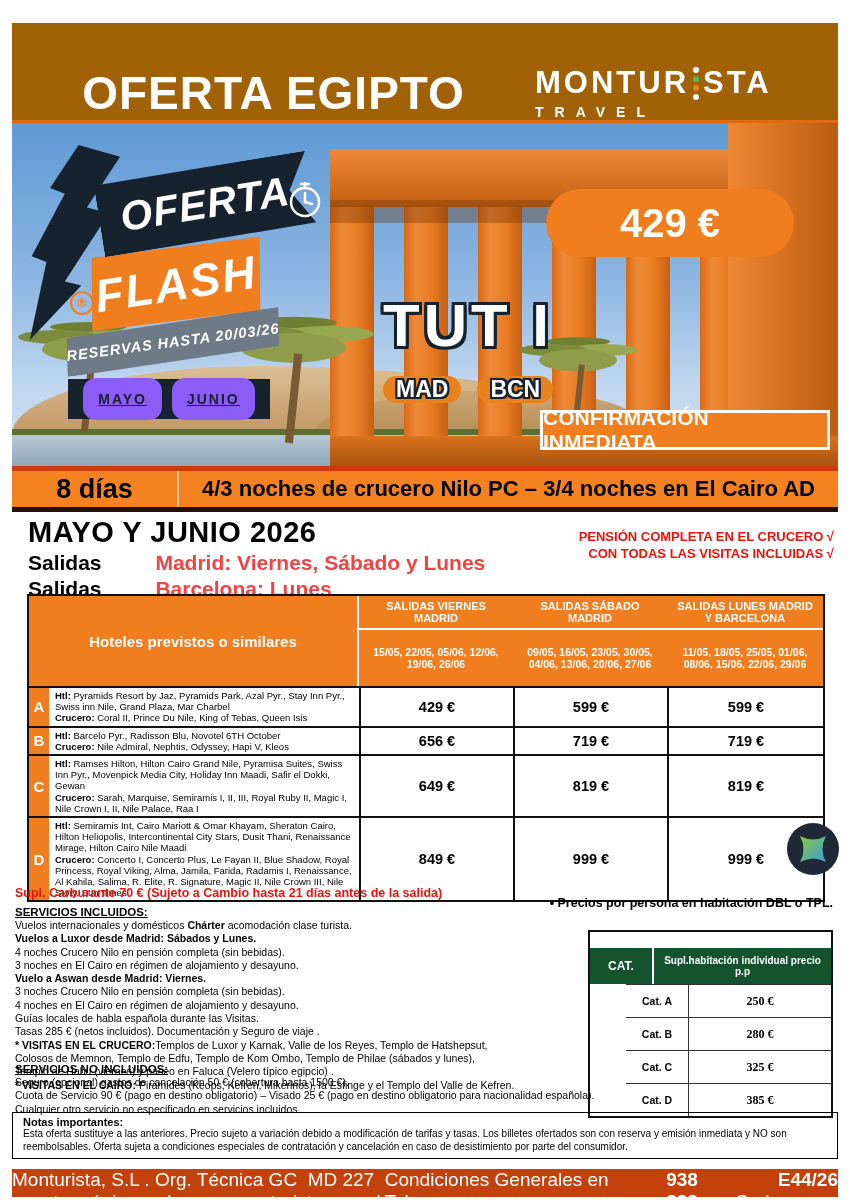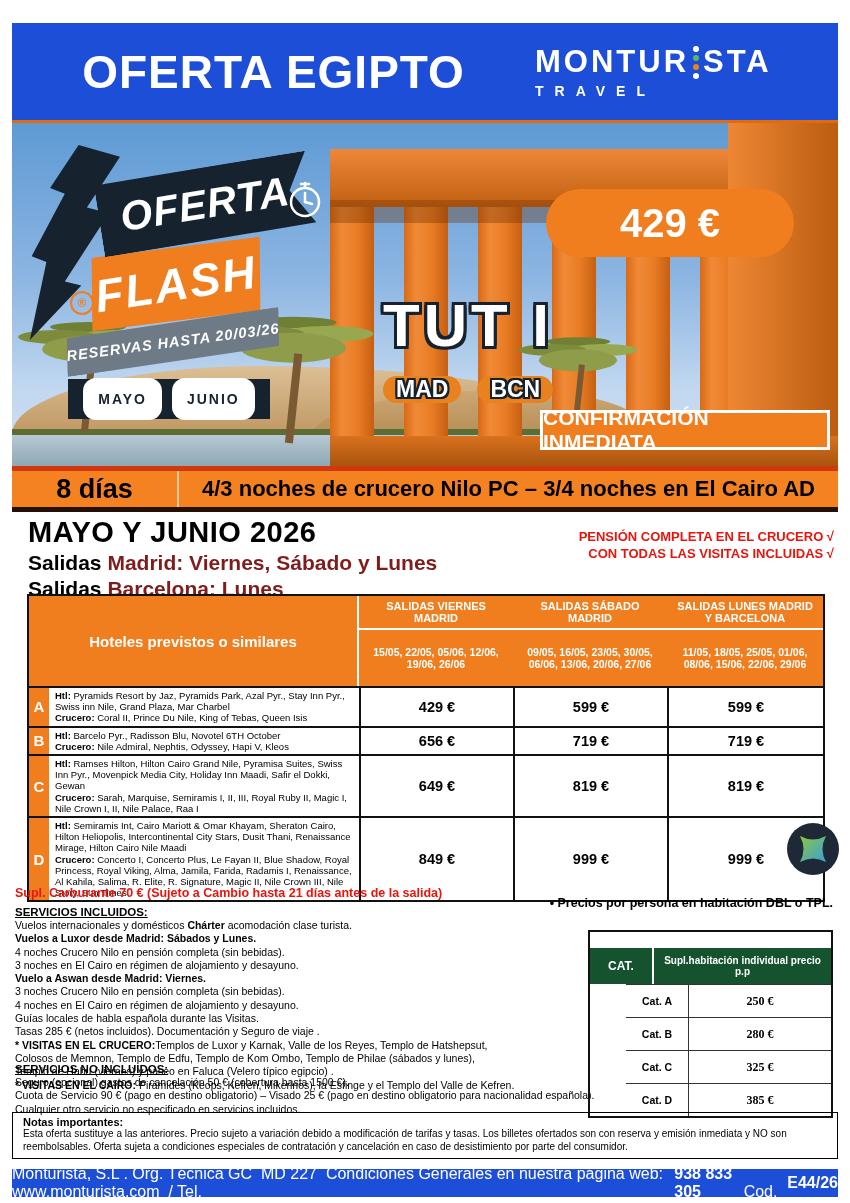--- a/index.html
+++ b/index.html
@@ -7,8 +7,8 @@
         font-family:"Liberation Sans",sans-serif;color:#000;}
 
   
-  .topbar{position:absolute;top:23px;left:12px;right:12px;height:97px;background:#1d4ed8;
-          display:flex;align-items:center;}
+  .topbar{position:absolute;top:23px;left:12px;right:12px;height:97px;background:#a16207;
+          display:flex;align-items:flex-end;}
   .topbar-title{flex:1;text-align:center;color:#fff;font-size:46px;font-weight:800;letter-spacing:1px;}
   .brand{width:285px;padding-right:18px;color:#fff;}
   .brand-row{display:flex;align-items:center;font-size:31px;font-weight:800;letter-spacing:3px;}

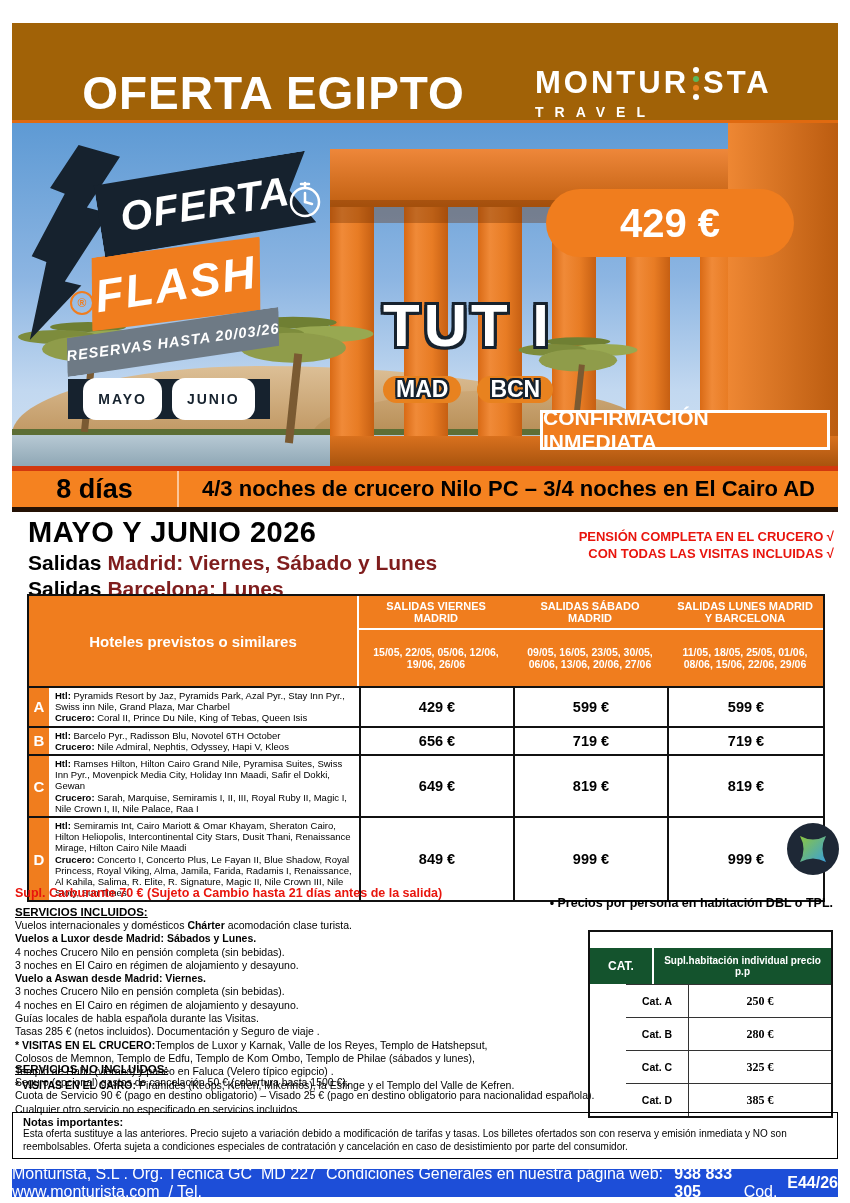--- a/index.html
+++ b/index.html
@@ -65,8 +65,8 @@
         font-size:14.5px;font-weight:800;font-style:italic;letter-spacing:1px;}
   .months-bar{position:absolute;left:56px;top:256px;width:202px;height:40px;background:#16222e;
         display:flex;gap:10px;align-items:center;justify-content:center;z-index:3;}
-  .month-pill{background:#ffffff;color:#16222e;font-weight:800;font-size:14px;letter-spacing:2px;
-        padding:13px 15px;border-radius:13px;}
+  .month-pill{background:#8b5cf6;color:#16222e;font-weight:800;font-size:14px;letter-spacing:2px;
+        padding:13px 15px;border-radius:13px;text-decoration:underline;}
   .clock{position:absolute;left:272px;top:56px;z-index:3;}
   .price-pill{position:absolute;left:534px;top:66px;width:248px;height:68px;border-radius:34px;
         overflow:hidden;display:flex;z-index:3;}

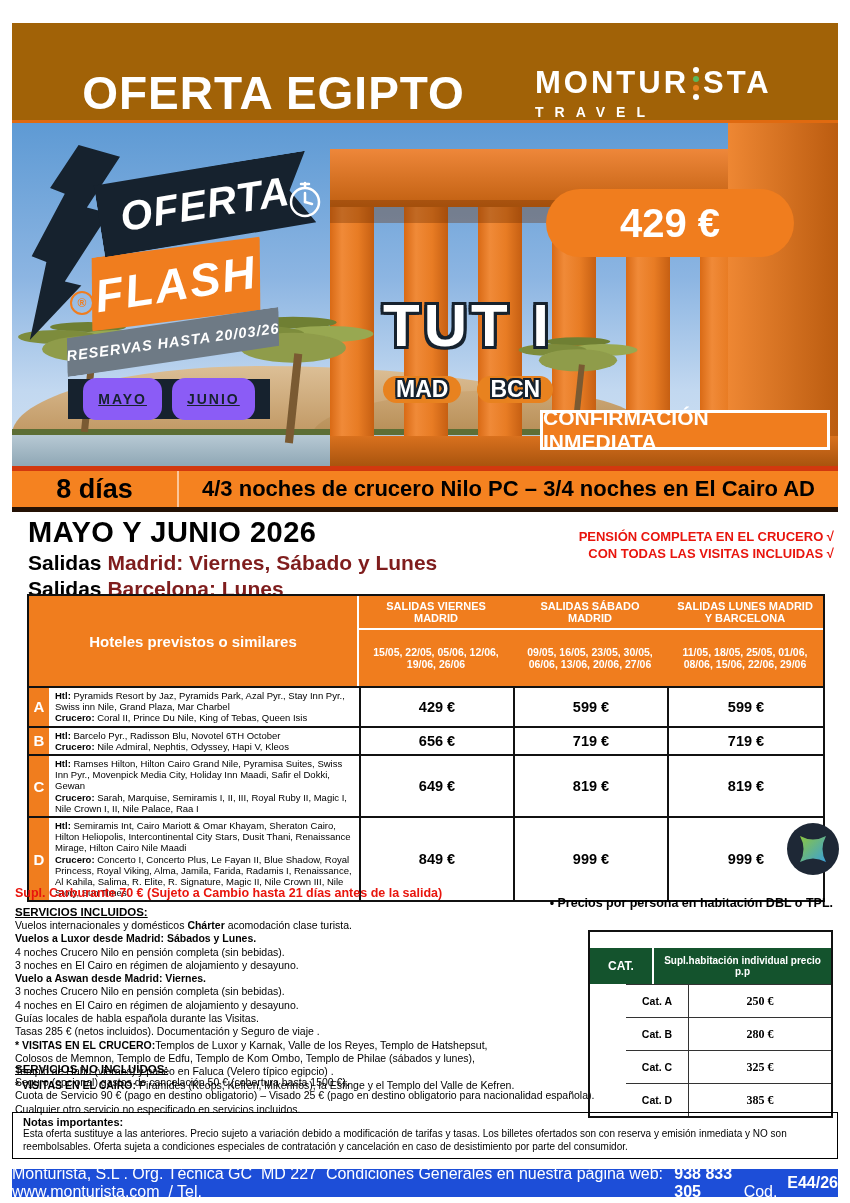--- a/index.html
+++ b/index.html
@@ -99,7 +99,7 @@
   .intro{position:absolute;top:516px;left:28px;right:16px;height:76px;}
   .season-title{font-size:29px;font-weight:800;letter-spacing:.5px;}
   .salida{font-size:21px;font-weight:700;margin-top:2px;}
-  .salida .hl{color:#7f1d1d;}
+  .salida .hl{color:#ef4444;margin-left:48px;}
   .intro-notes{position:absolute;top:12px;right:0;text-align:right;color:#e8150d;
         font-size:13px;font-weight:800;line-height:17px;}
 

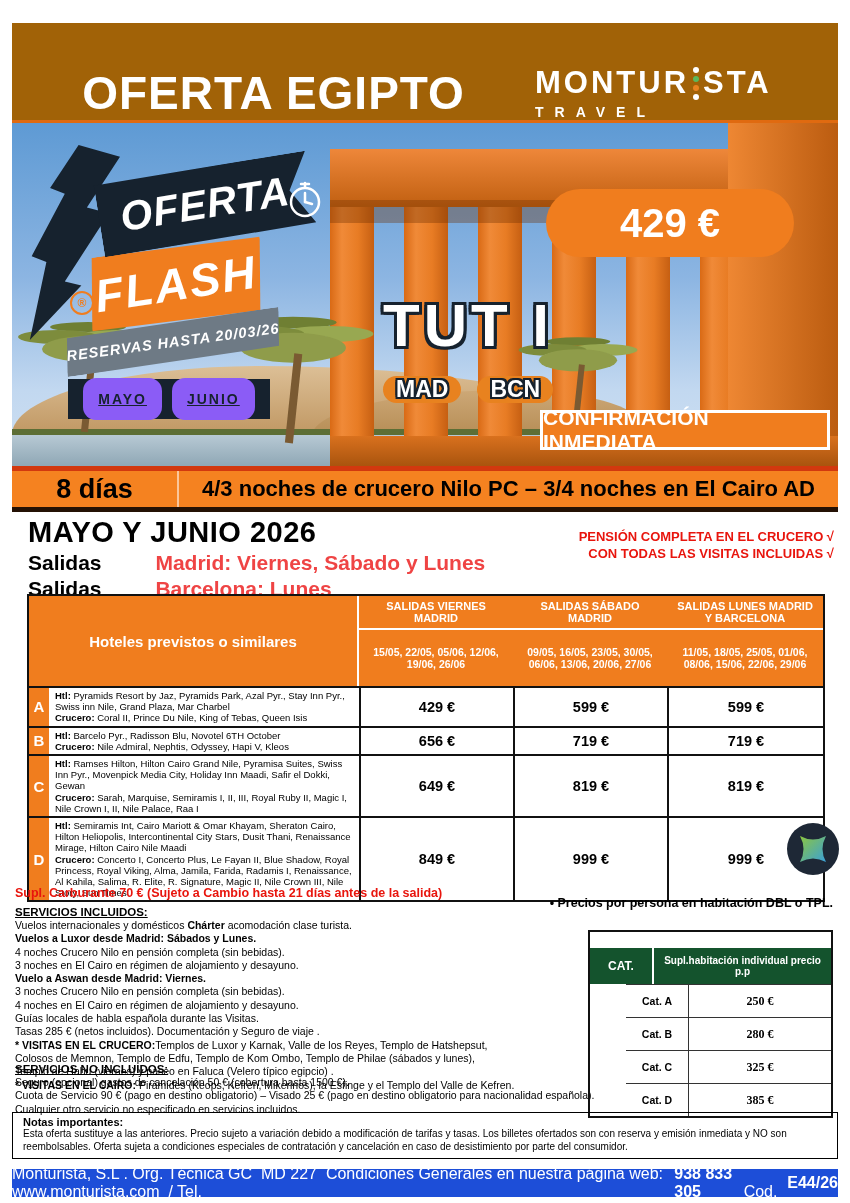--- a/index.html
+++ b/index.html
@@ -255,7 +255,7 @@
       <div class="hd-title sep-l" style="grid-row:1;grid-column:3">SALIDAS SÁBADO MADRID</div>
       <div class="hd-title sep-l" style="grid-row:1;grid-column:4">SALIDAS LUNES MADRID Y BARCELONA</div>
       <div class="hd-dates" style="grid-row:2;grid-column:2">15/05, 22/05, 05/06, 12/06, 19/06, 26/06</div>
-      <div class="hd-dates sep-l" style="grid-row:2;grid-column:3">09/05, 16/05, 23/05, 30/05, 06/06, 13/06, 20/06, 27/06</div>
+      <div class="hd-dates sep-l" style="grid-row:2;grid-column:3">09/05, 16/05, 23/05, 30/05, 04/06, 13/06, 20/06, 27/06</div>
       <div class="hd-dates sep-l" style="grid-row:2;grid-column:4">11/05, 18/05, 25/05, 01/06, 08/06, 15/06, 22/06, 29/06</div>
     </div>
 

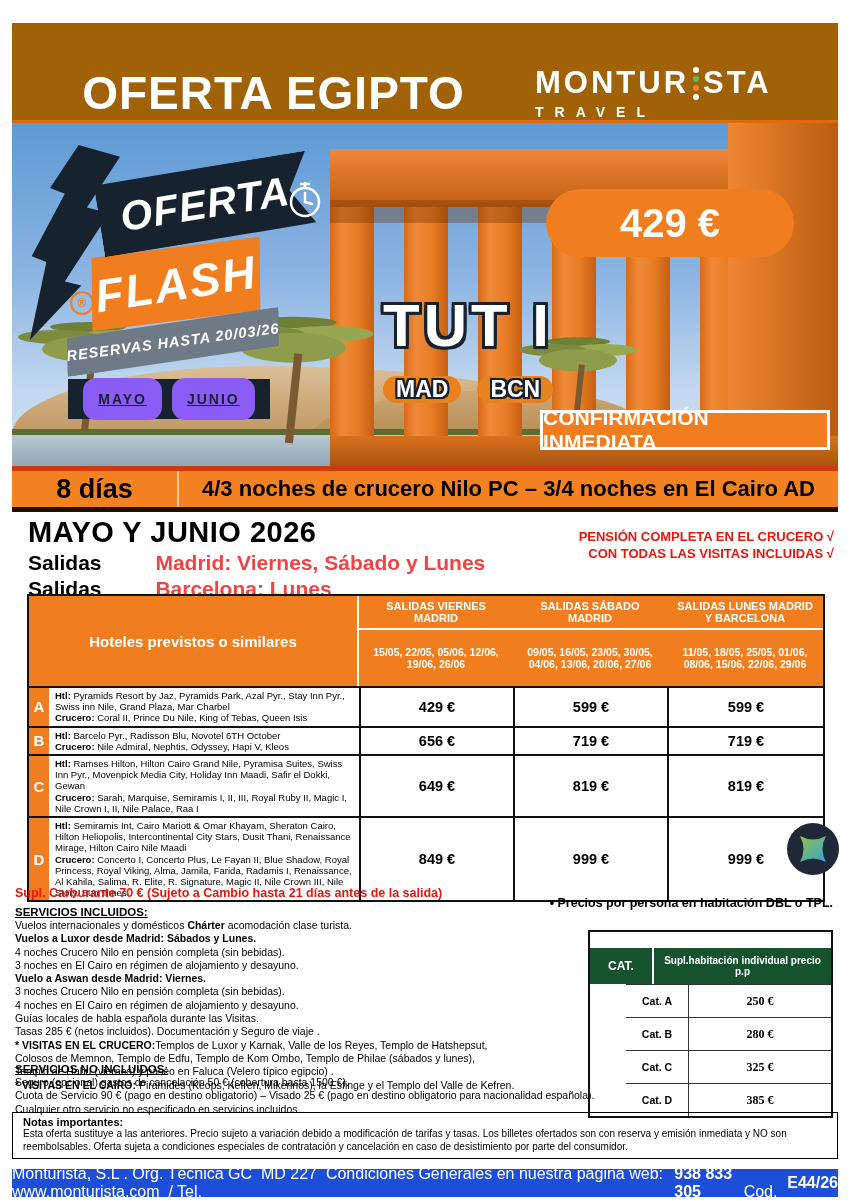--- a/index.html
+++ b/index.html
@@ -151,8 +151,8 @@
         box-sizing:border-box;padding:3px 10px 5px;}
   .notas-title{font-size:11px;font-weight:800;}
   .notas-body{font-size:10px;line-height:12.5px;}
-  .footer{position:absolute;top:1169px;left:12px;right:12px;height:28px;background:#1d4ed8;
-        color:#fff;display:flex;align-items:center;justify-content:center;font-size:16px;}
+  .footer{position:absolute;top:1169px;left:12px;right:12px;height:28px;background:#c2410c;
+        color:#fff;display:flex;justify-content:center;font-size:19px;}
   .footer span{white-space:pre-wrap;}
   .footer b{font-weight:800;}
 </style>

